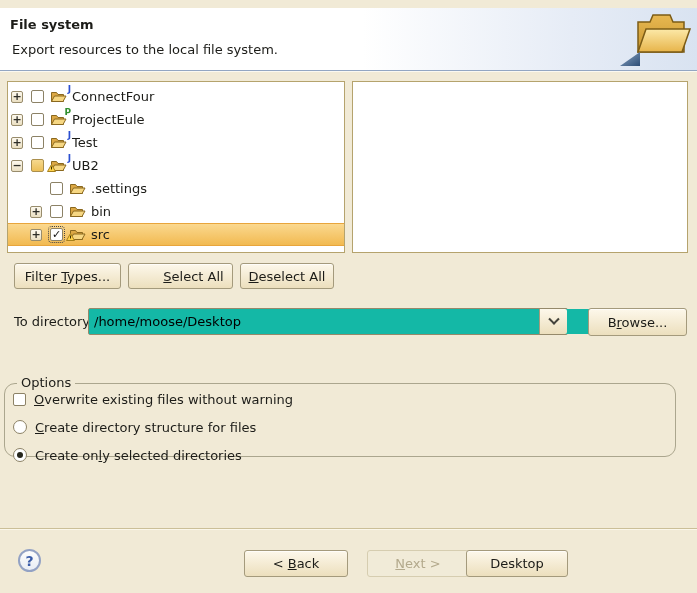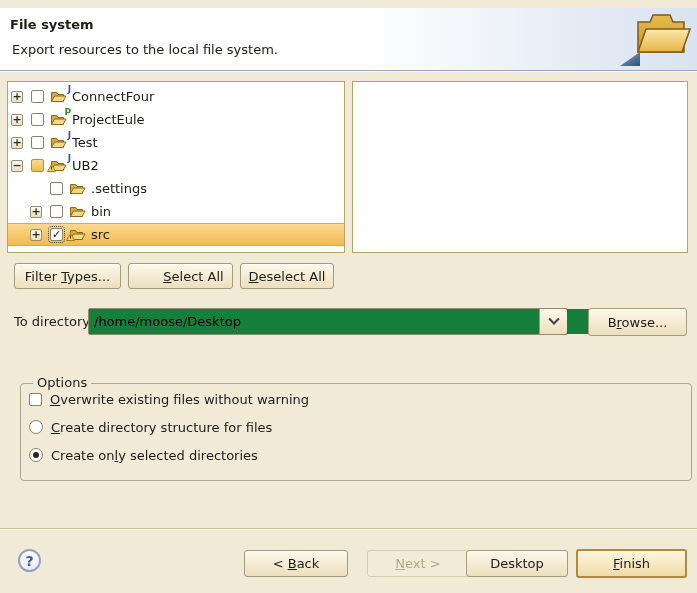--- a/index.html
+++ b/index.html
@@ -57,7 +57,7 @@
   .combo { position:absolute; left:88px; top:308px; width:480px; height:27px; background:#fff;
     border:1px solid #95896a; border-radius:2px; }
   .combo input { position:absolute; left:0; top:0; width:544px; height:25px; border:none; outline:none;
-    padding-left:5px; font:13px "DejaVu Sans","Liberation Sans",sans-serif; color:#000; background:#15803d; }
+    padding-left:5px; font:13px "DejaVu Sans","Liberation Sans",sans-serif; color:#000; background:#14b8a6; }
   .combo-drop { position:absolute; right:0; top:0; width:28px; height:25px; border:none;
     border-left:1px solid #a49a7c; border-radius:0 2px 2px 0;
     background:linear-gradient(#fdf8eb,#ecdfbd); }

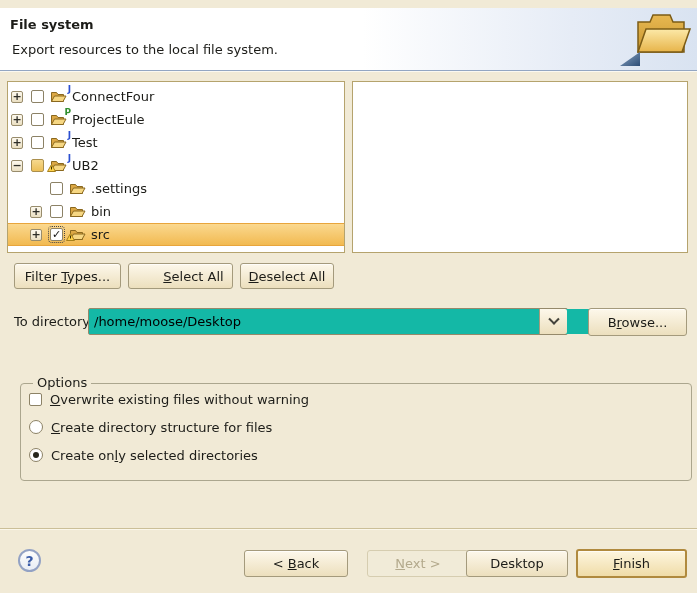--- a/index.html
+++ b/index.html
@@ -66,8 +66,8 @@
   #btn-browse { left:588px; top:308px; width:99px; height:28px; }
 
   
-  .groupbox { position:absolute; left:20px; top:383px; width:672px; height:98px;
-    border:1px solid #aba68e; border-radius:4px; }
+  .groupbox { position:absolute; left:4px; top:383px; width:672px; height:74px;
+    border:1px solid #aba68e; border-radius:11px; }
   .legend { position:absolute; left:12px; top:-9px; background:#f1ead6; padding:0 4px; }
   .opt-row { position:absolute; left:8px; display:flex; align-items:center; gap:8px; height:16px; }
   .opt-row .key { text-decoration:underline; }

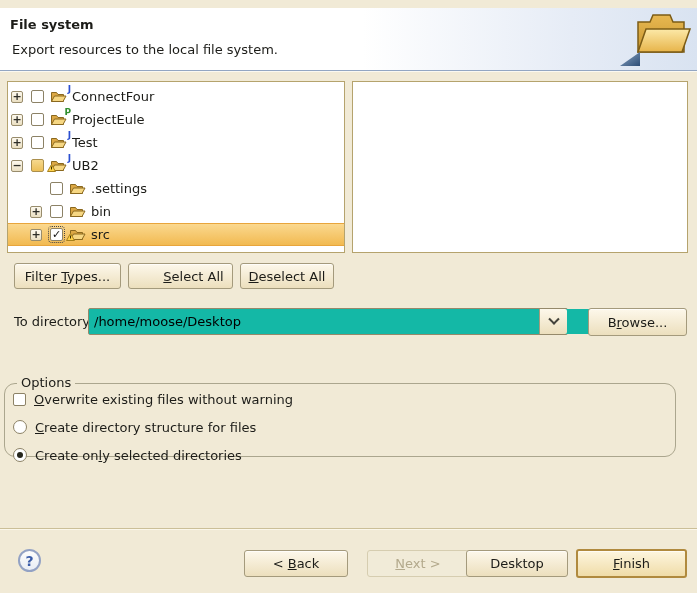--- a/index.html
+++ b/index.html
@@ -237,7 +237,6 @@
   <button class="btn" id="btn-cancel">
     <span>Desktop</span>
   </button>
-  <button class="btn default" id="btn-finish"><span class="key">F</span><span>inish</span></button>
 </div>
 
 </body></html>

